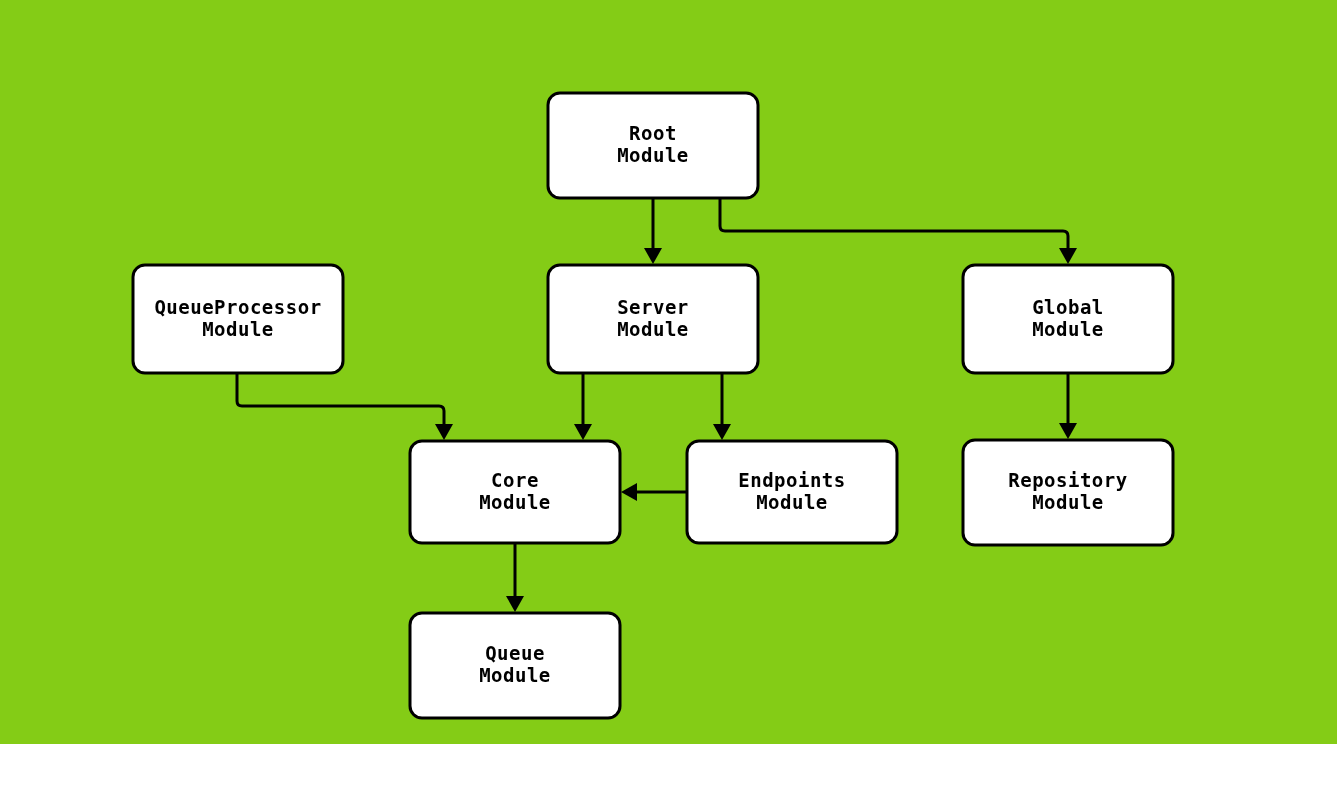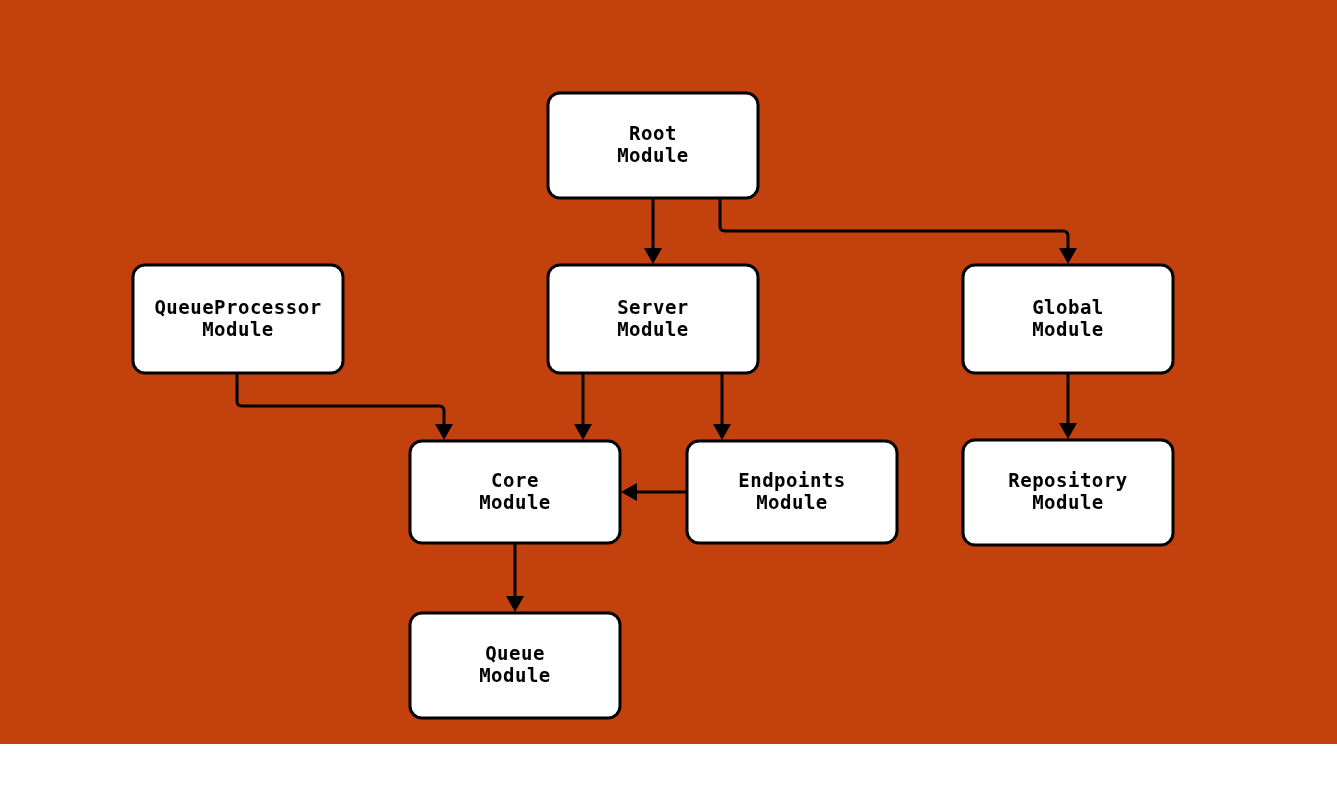--- a/index.html
+++ b/index.html
@@ -18,7 +18,7 @@
     position: relative;
     width: 1337px;
     height: 744px;
-    background: #c2410c;
+    background: #84cc16;
     text-decoration: underline;
   }
   svg.diagram-canvas {

